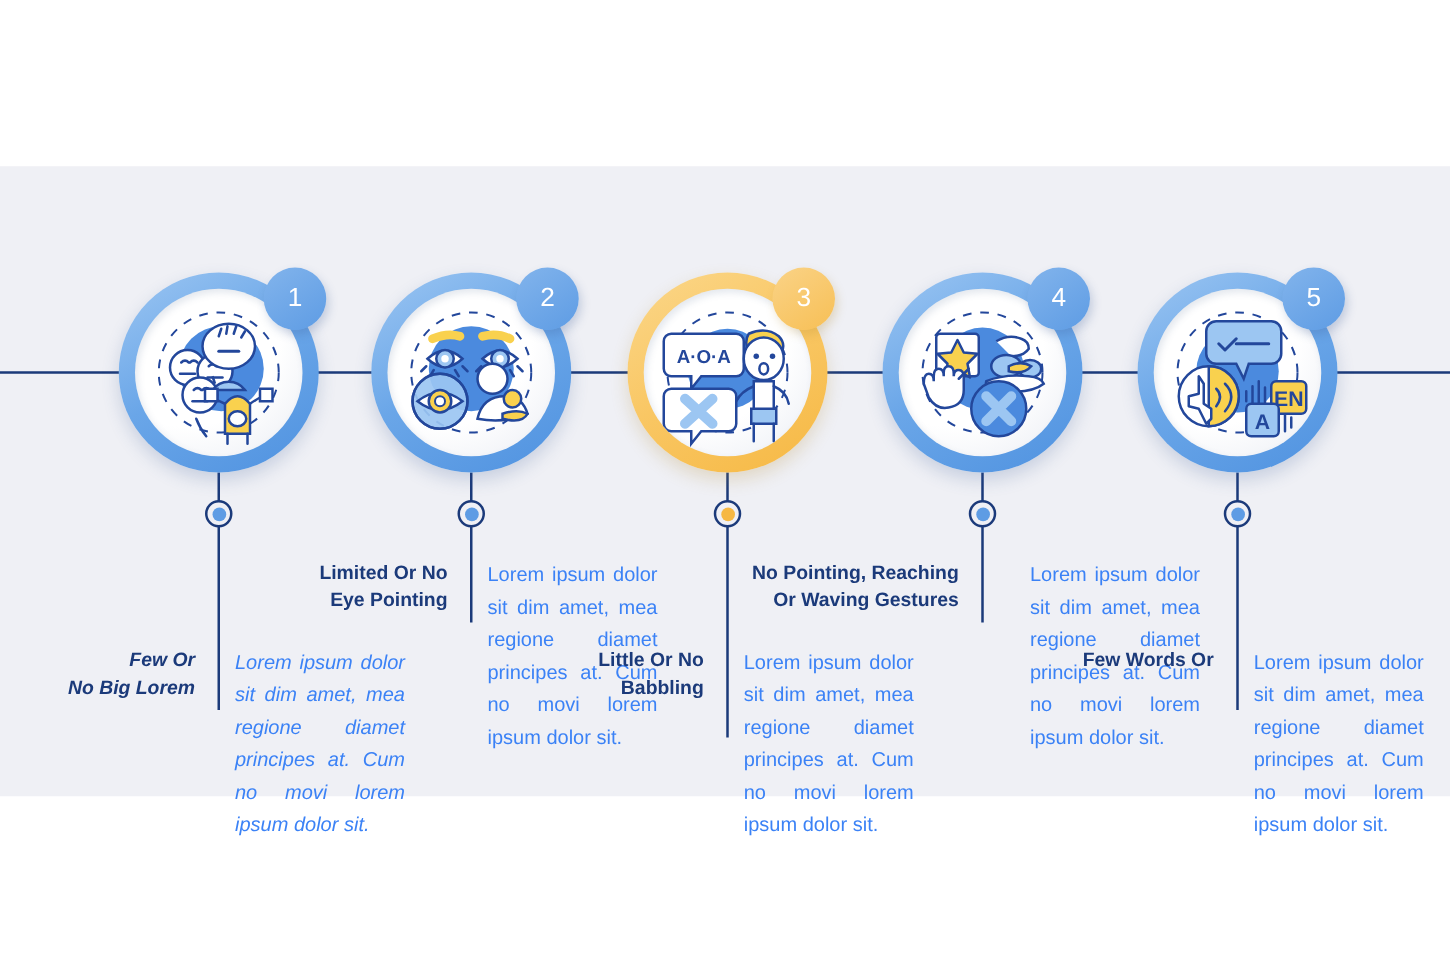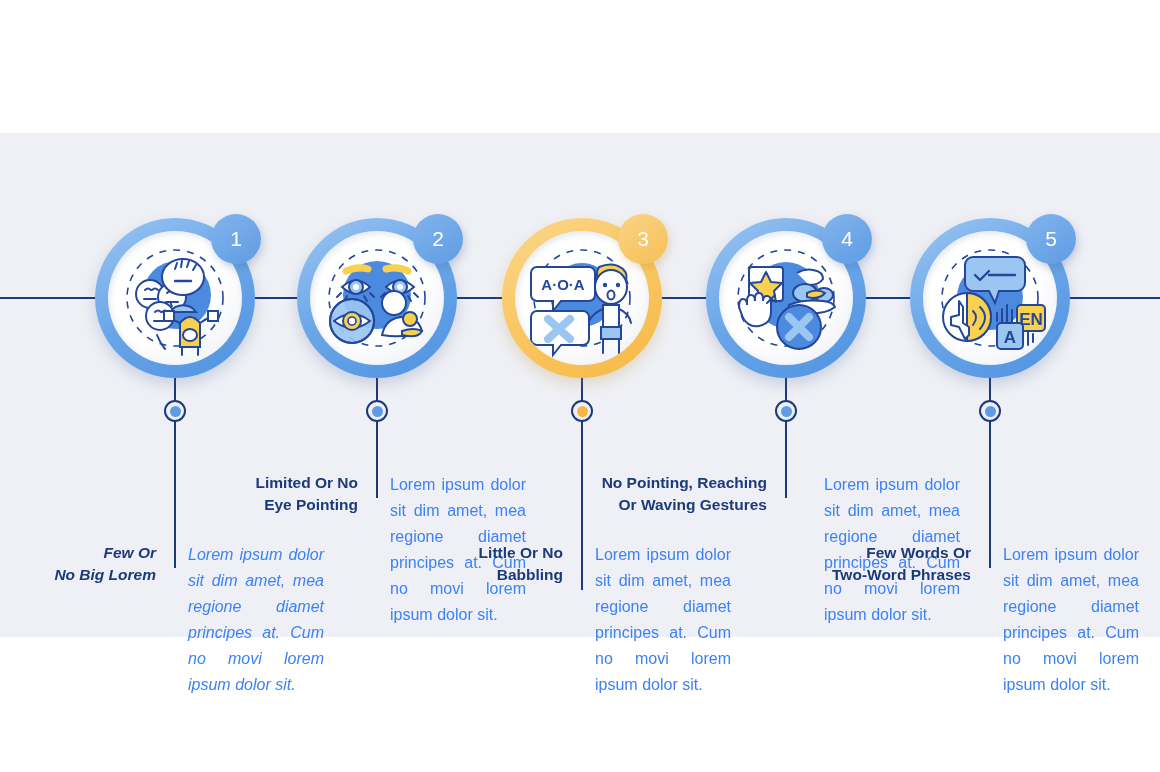--- a/index.html
+++ b/index.html
@@ -142,7 +142,6 @@
     position: absolute;
     display: flex;
     align-items: flex-start;
-    margin-top: 24px;
   }
   .title {
     color: #1b3a7a;

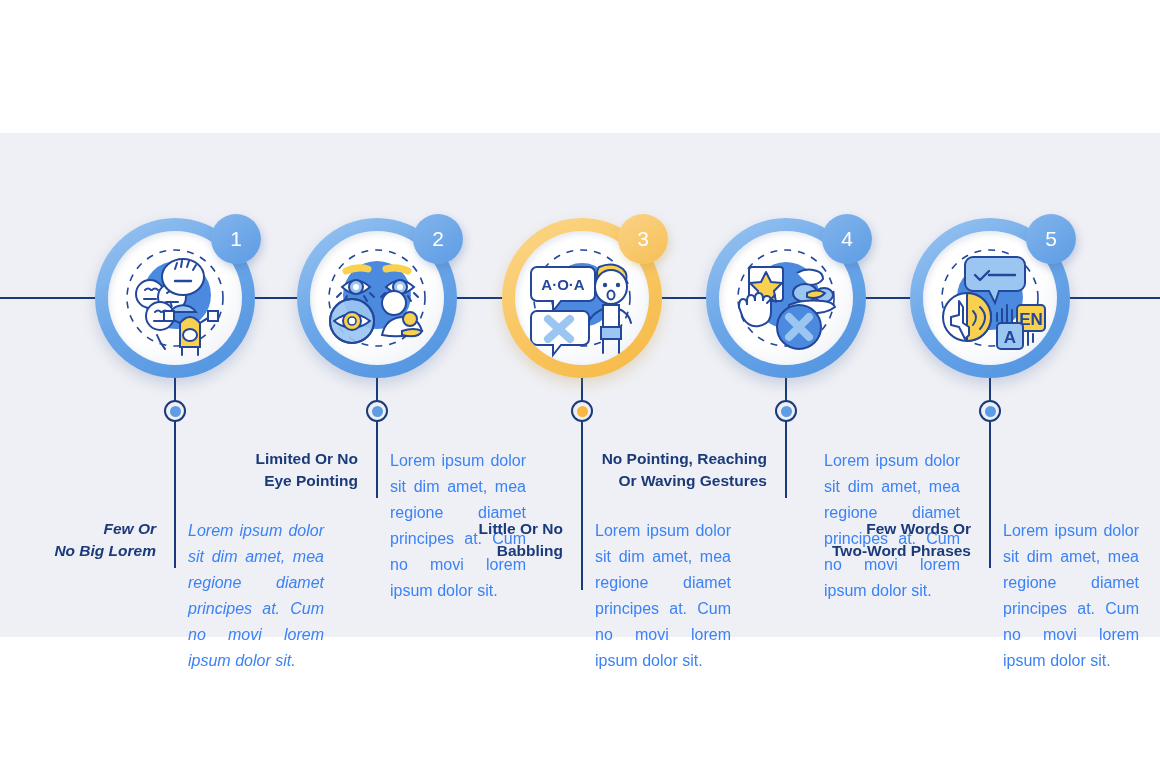--- a/index.html
+++ b/index.html
@@ -385,7 +385,6 @@
     <div class="text-block" style="left:-193px; top:518px;">
       <div class="title wide">
         <div>Few Words Or</div>
-        <div>Two-Word Phrases</div>
       </div>
       <div class="body">Lorem ipsum dolor sit dim amet, mea regione diamet principes at. Cum no movi lorem ipsum dolor sit.</div>
     </div>

